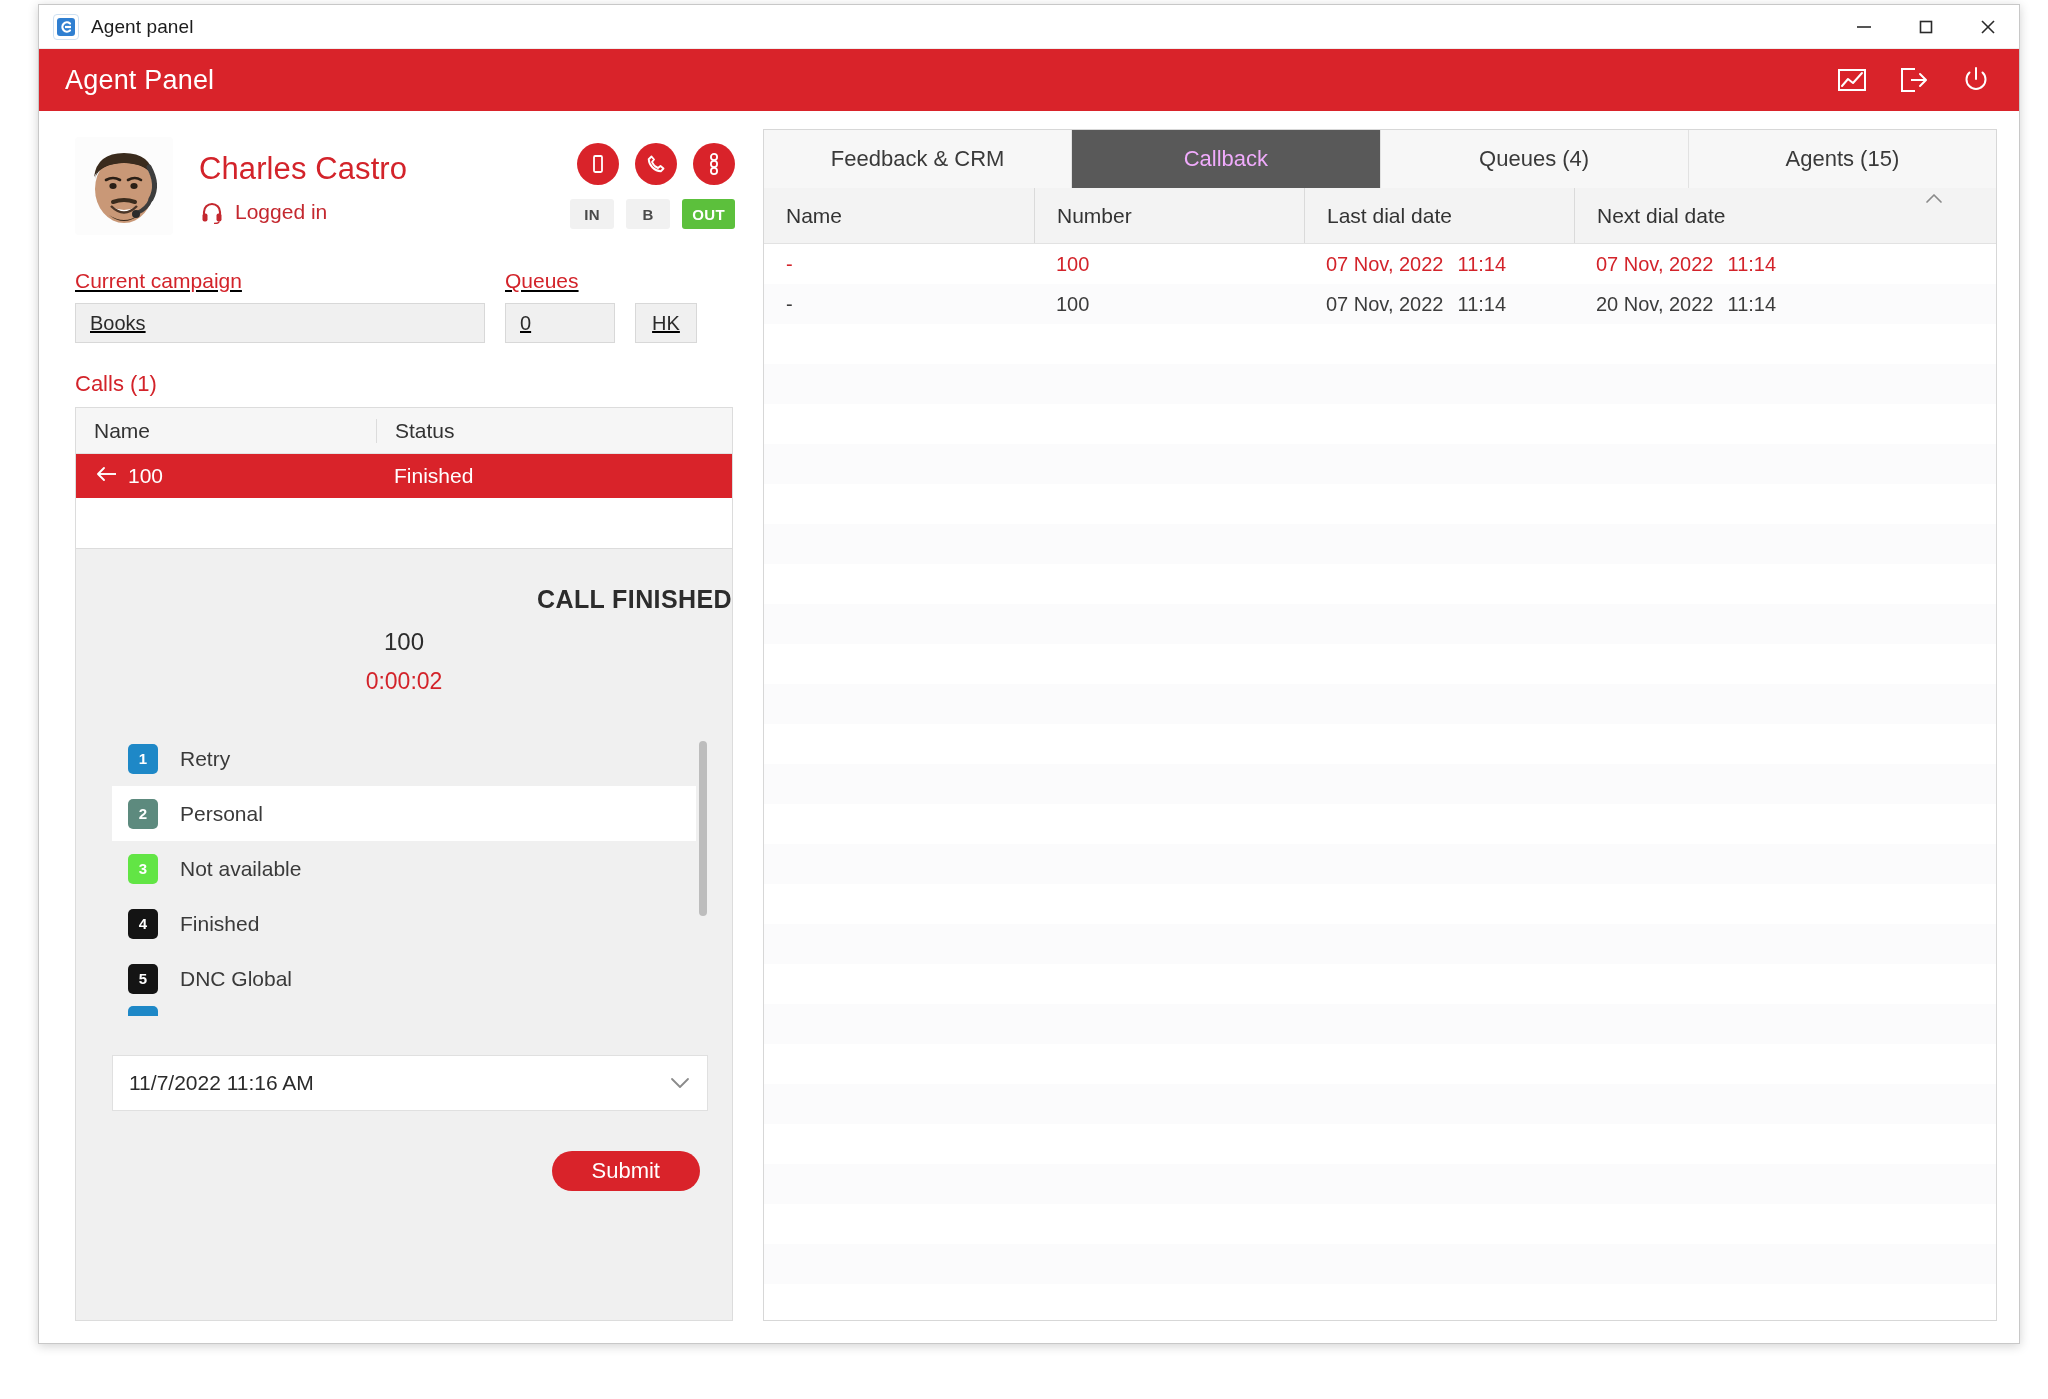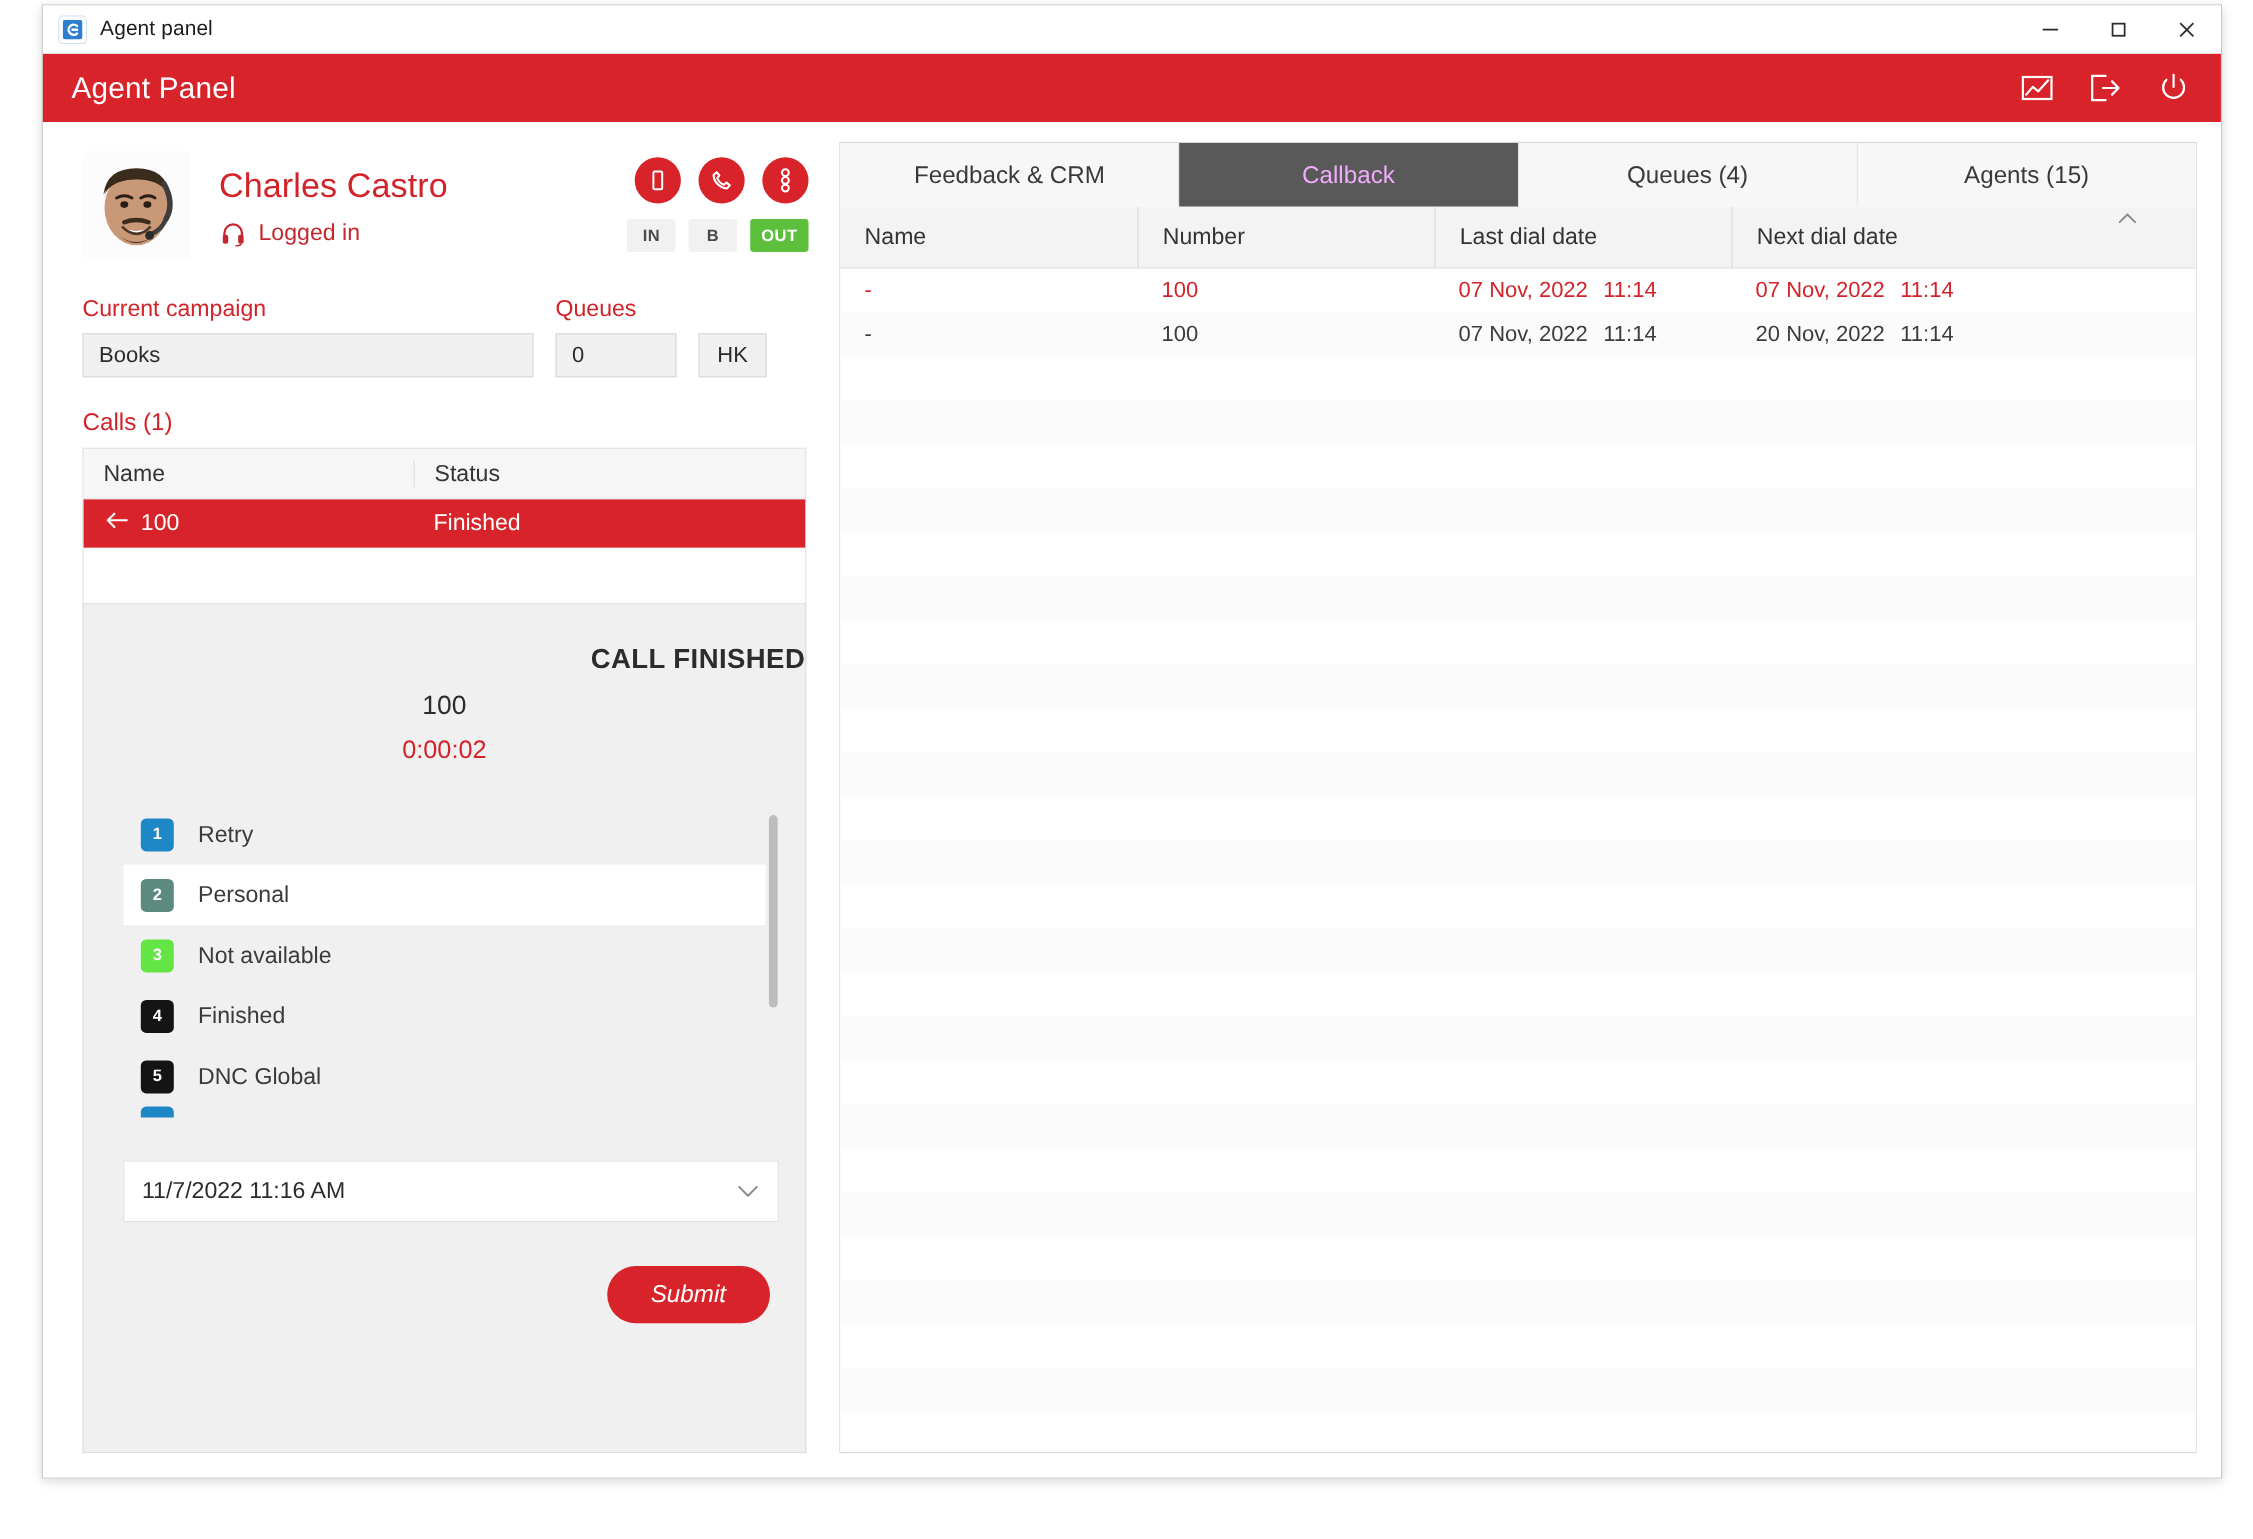--- a/index.html
+++ b/index.html
@@ -112,7 +112,7 @@
   }
   .chip.active { background: #5cc03c; color: #ffffff; }
 
-  .field-row { display: flex; gap: 20px; padding: 34px 8px 0 14px; align-items: flex-end; }
+  .field-row { display: flex; gap: 20px; padding: 34px 8px 0 14px; align-items: flex-end; text-decoration: underline; }
   .field-group { display: flex; flex-direction: column; }
   .field-label { font-size: 21px; color: #d3232a; margin-bottom: 10px; }
   .field-box {

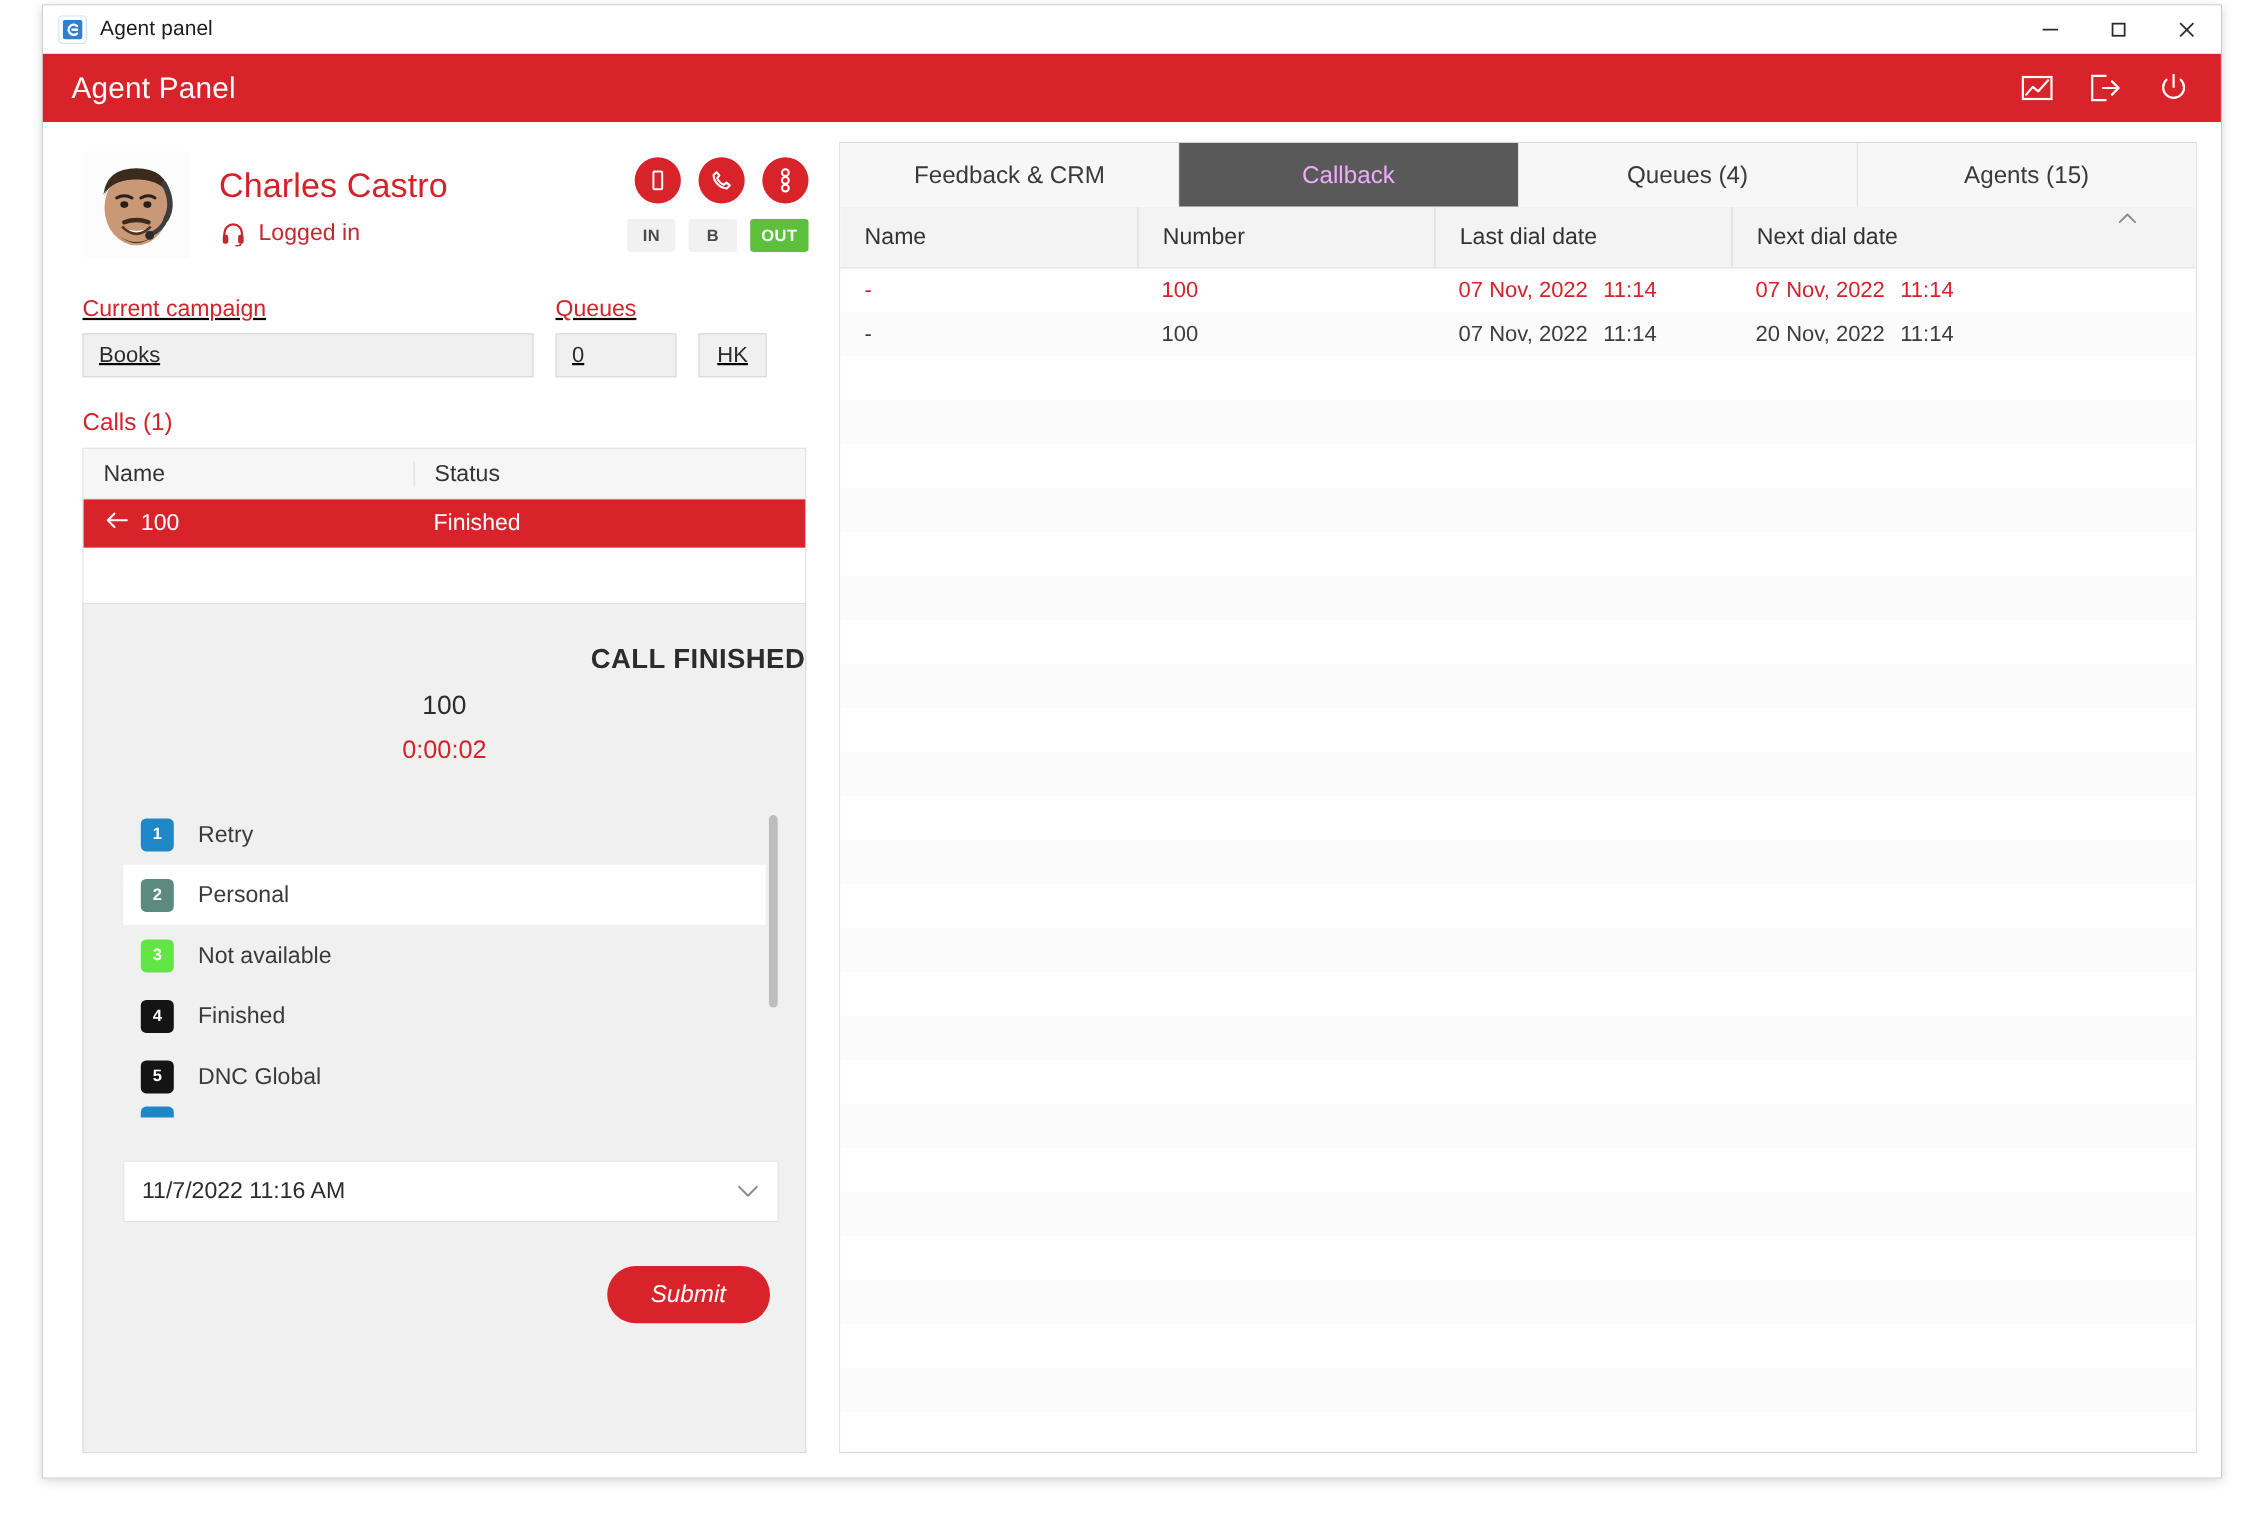--- a/index.html
+++ b/index.html
@@ -214,10 +214,9 @@
   .submit-btn {
     background: #d9232a; color: #ffffff;
     border: none; border-radius: 26px;
-    height: 52px; padding: 0 40px;
+    height: 40px; padding: 0 40px;
     font-size: 22px; font-family: inherit;
     cursor: pointer;
-    font-style: italic;
   }
 
   

